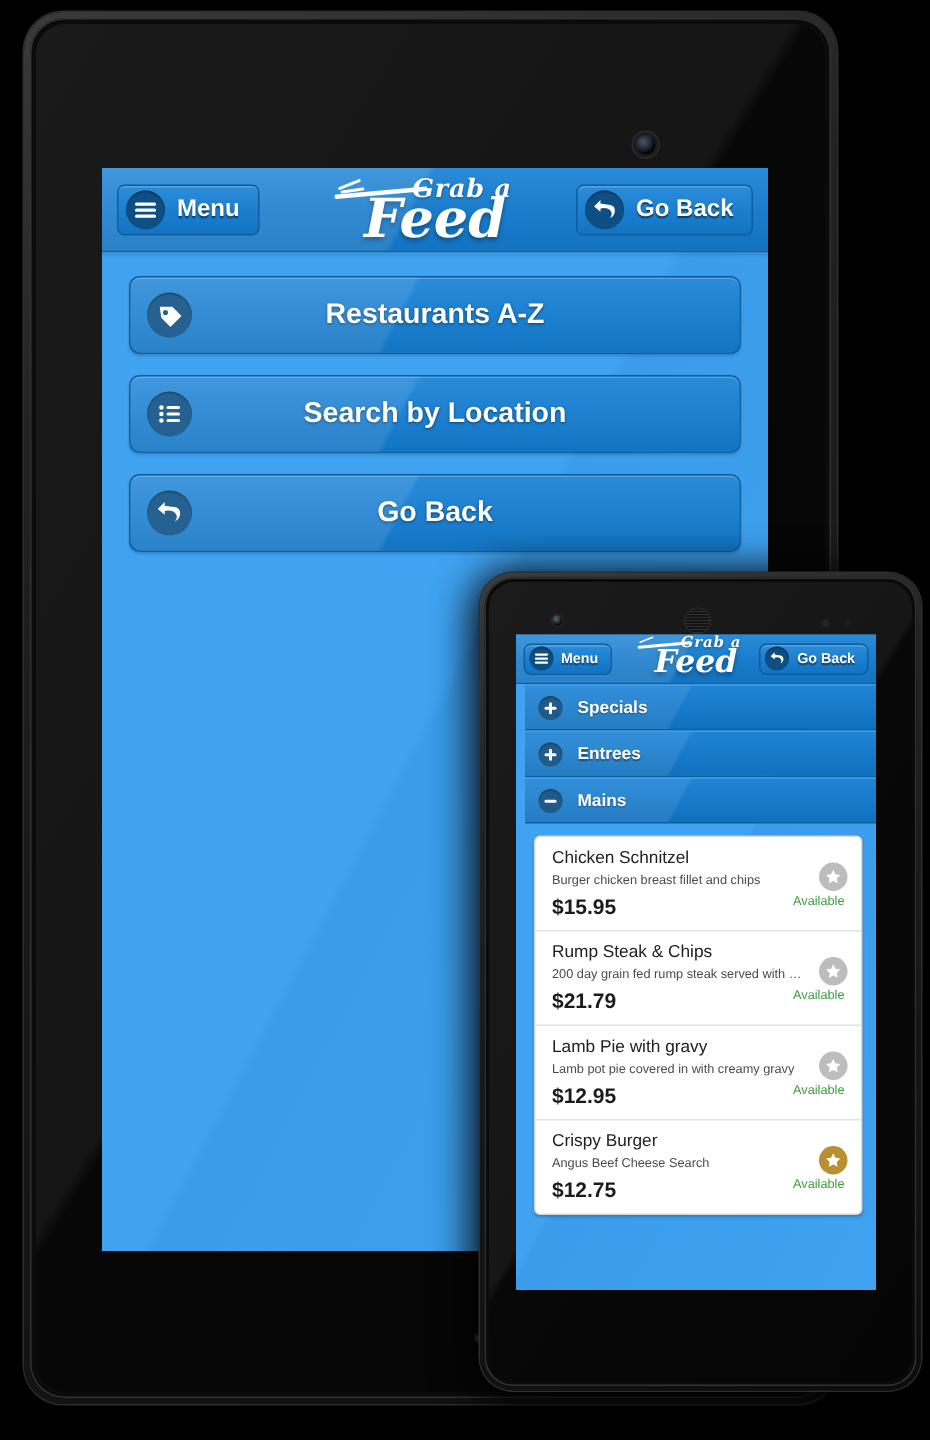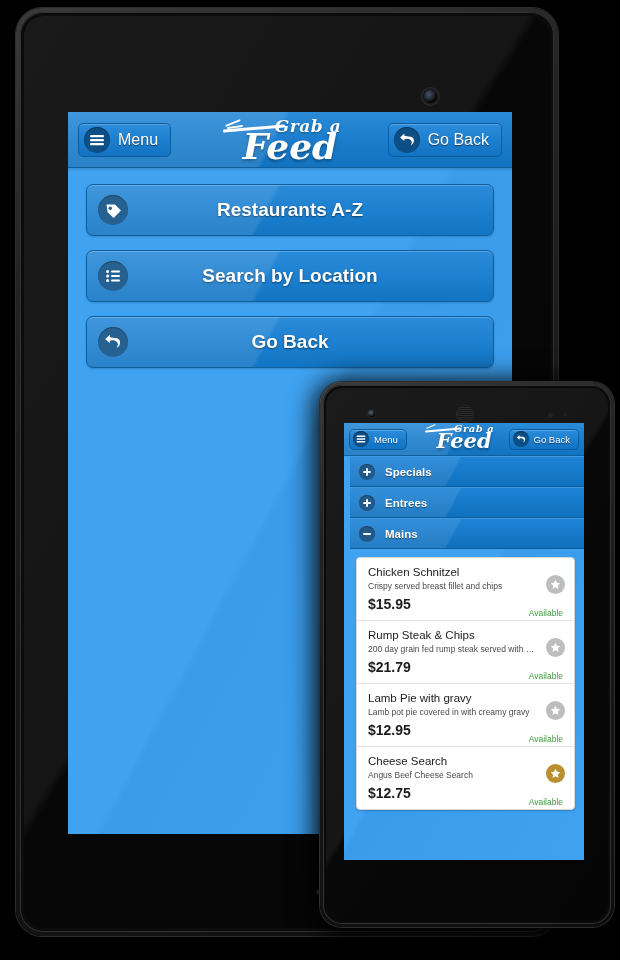--- a/index.html
+++ b/index.html
@@ -41,7 +41,7 @@
           background:linear-gradient(180deg,#2b8ddb 0%,#1b7dcd 55%,#1273c2 100%);
           border:1px solid #0d5d9e;border-radius:5px;
           box-shadow:inset 0 1px 0 rgba(255,255,255,.22);cursor:pointer;}
-  .btn-chrome .lbl{color:#fff;font-weight:normal;
+  .btn-chrome .lbl{color:#fff;font-weight:bold;
           text-shadow:0 1px 1px rgba(0,0,0,.55);white-space:nowrap;}
   .circ{border-radius:50%;background:#0d4f84;flex:0 0 auto;position:relative;
         box-shadow:inset 0 1px 1px rgba(0,0,0,.4);}

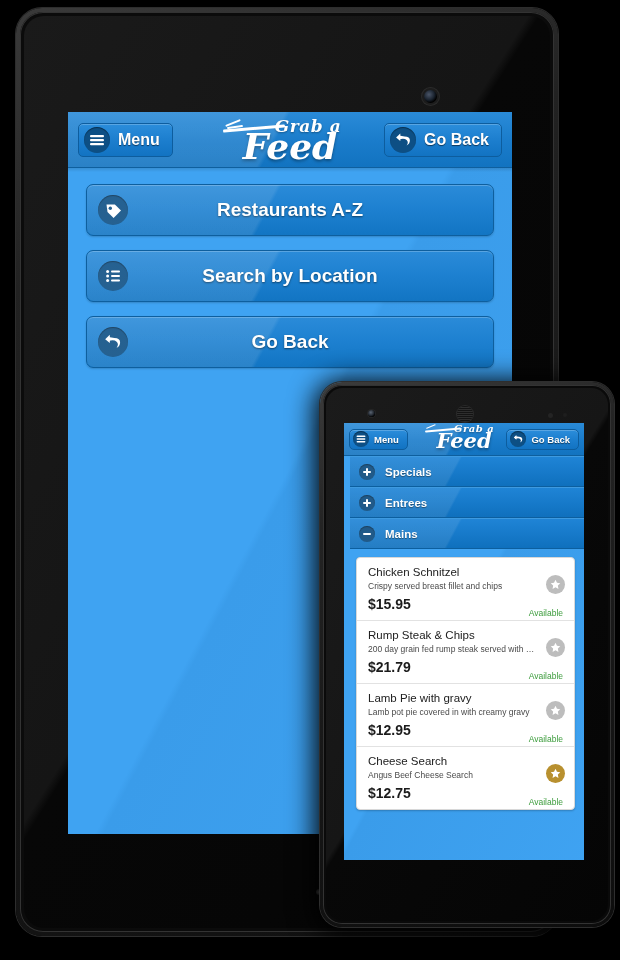--- a/index.html
+++ b/index.html
@@ -287,7 +287,7 @@
 
         <div class="item">
           <div class="nm">Chicken Schnitzel</div>
-          <div class="ds">Crispy served breast fillet and chips</div>
+          <div class="ds">Burger chicken breast fillet and chips</div>
           <div class="pr">$15.95</div>
           <div class="av">Available</div>
           <div class="star" style="background:#bdbdbd;">

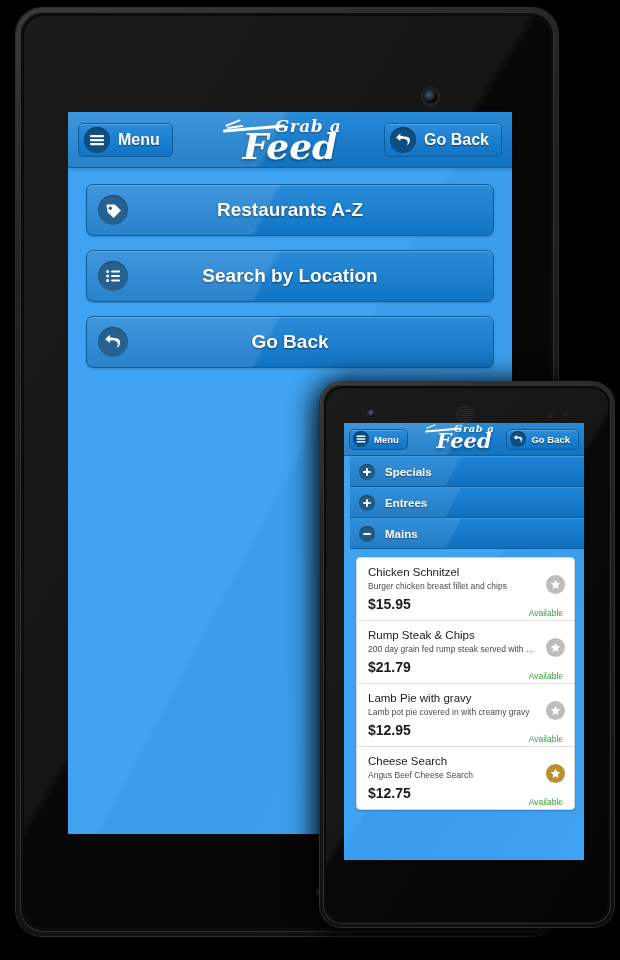--- a/index.html
+++ b/index.html
@@ -121,7 +121,7 @@
   .item .ds{font-size:8.5px;color:#4a4a4a;margin:0 0 5px 0;white-space:nowrap;
         overflow:hidden;text-overflow:ellipsis;max-width:170px;}
   .item .pr{font-size:14px;color:#1b1b1b;font-weight:bold;}
-  .item .av{position:absolute;right:11px;bottom:2px;font-size:8.5px;color:#3c9c3c;}
+  .item .av{position:absolute;right:11px;bottom:15px;font-size:8.5px;color:#3c9c3c;}
   .star{position:absolute;right:9px;top:17px;width:19px;height:19px;border-radius:50%;
         display:flex;align-items:center;justify-content:center;cursor:pointer;}
   .star svg{width:11px;height:11px;display:block;}

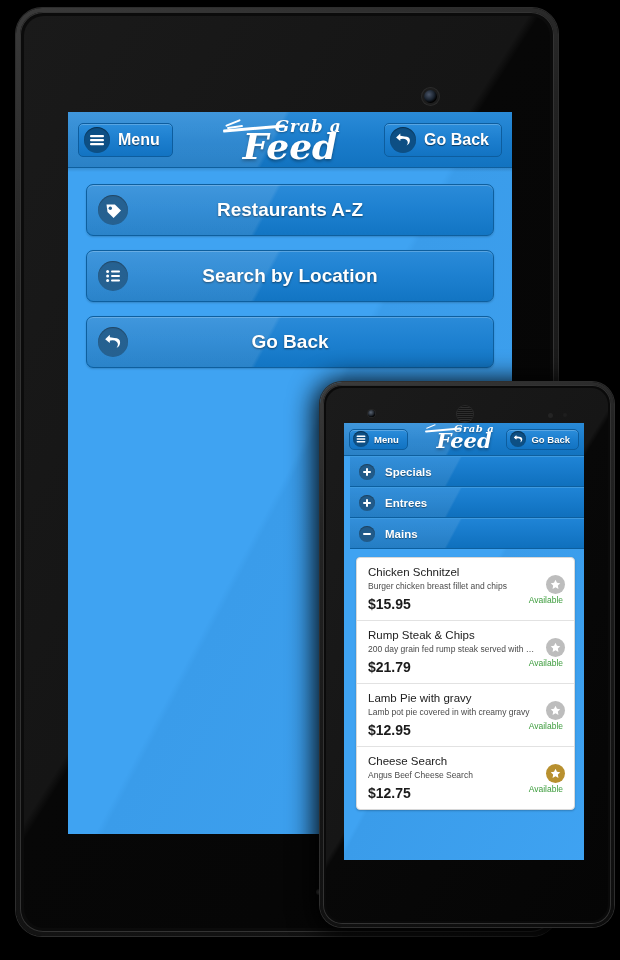--- a/index.html
+++ b/index.html
@@ -322,7 +322,7 @@
         </div>
 
         <div class="item">
-          <div class="nm">Cheese Search</div>
+          <div class="nm">Crispy Burger</div>
           <div class="ds">Angus Beef Cheese Search</div>
           <div class="pr">$12.75</div>
           <div class="av">Available</div>

